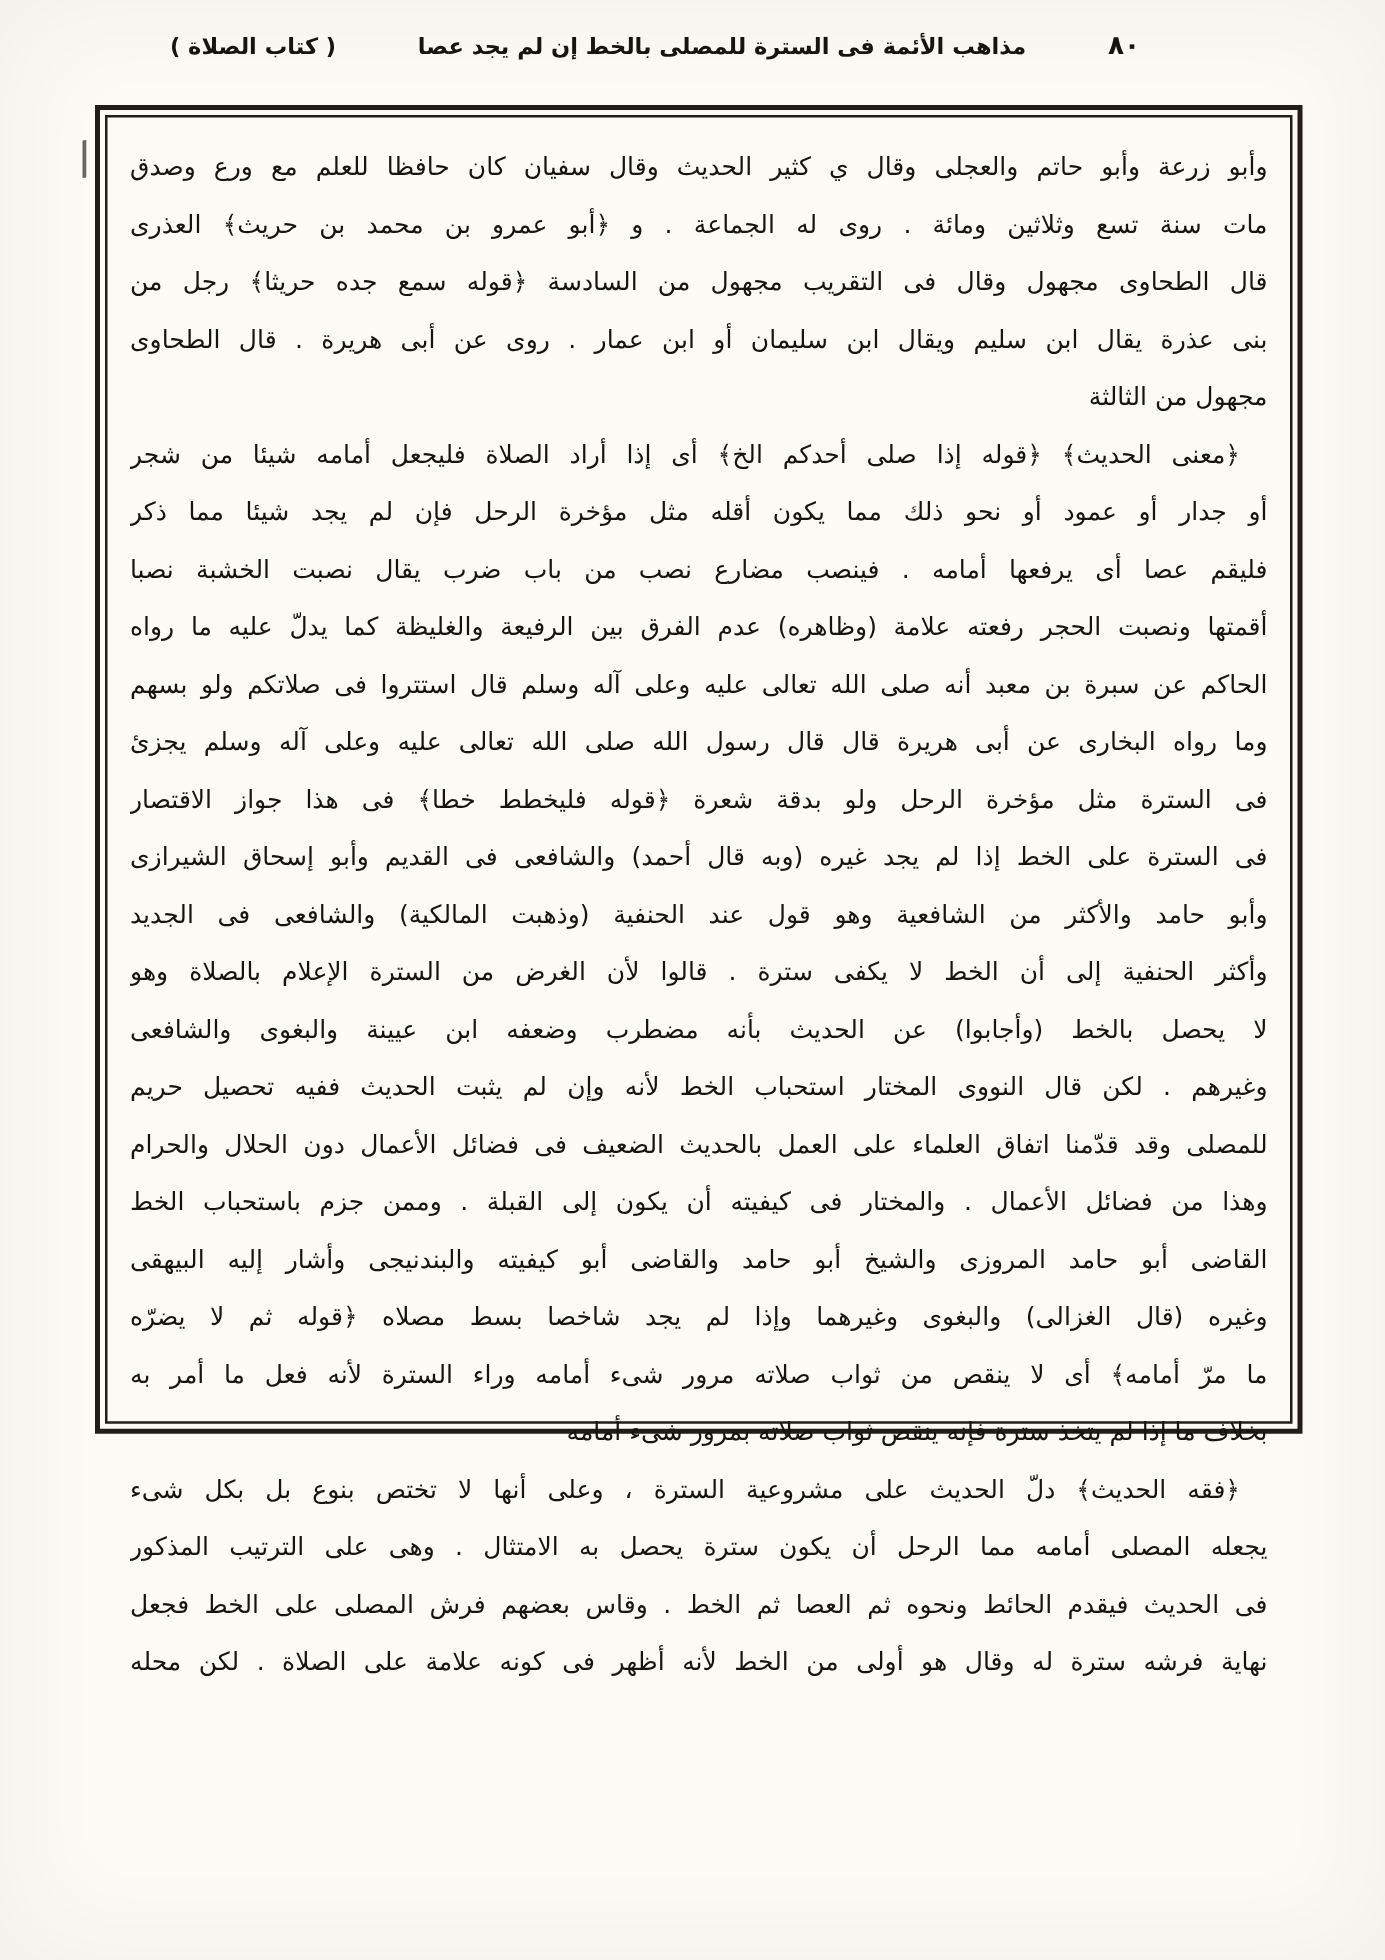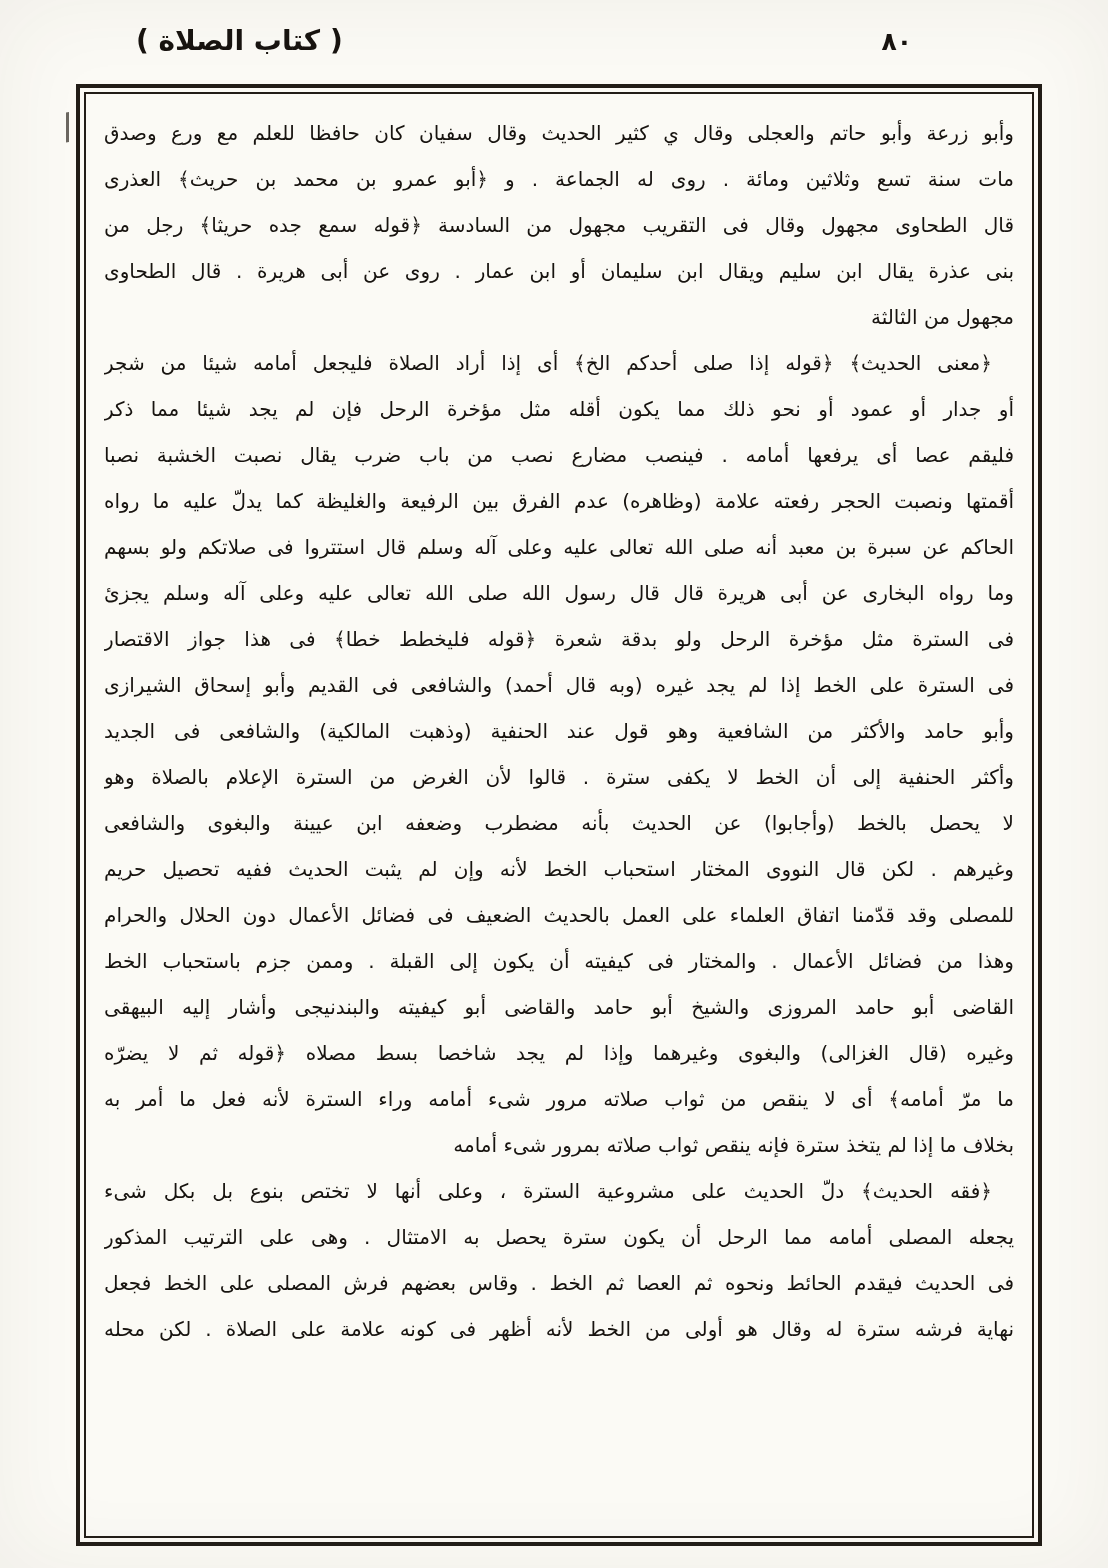--- a/index.html
+++ b/index.html
@@ -34,7 +34,7 @@
   }
   .book-title, .chapter-title {
     direction: rtl;
-    font-size: 28px;
+    font-size: 18px;
     font-weight: bold;
     white-space: nowrap;
   }

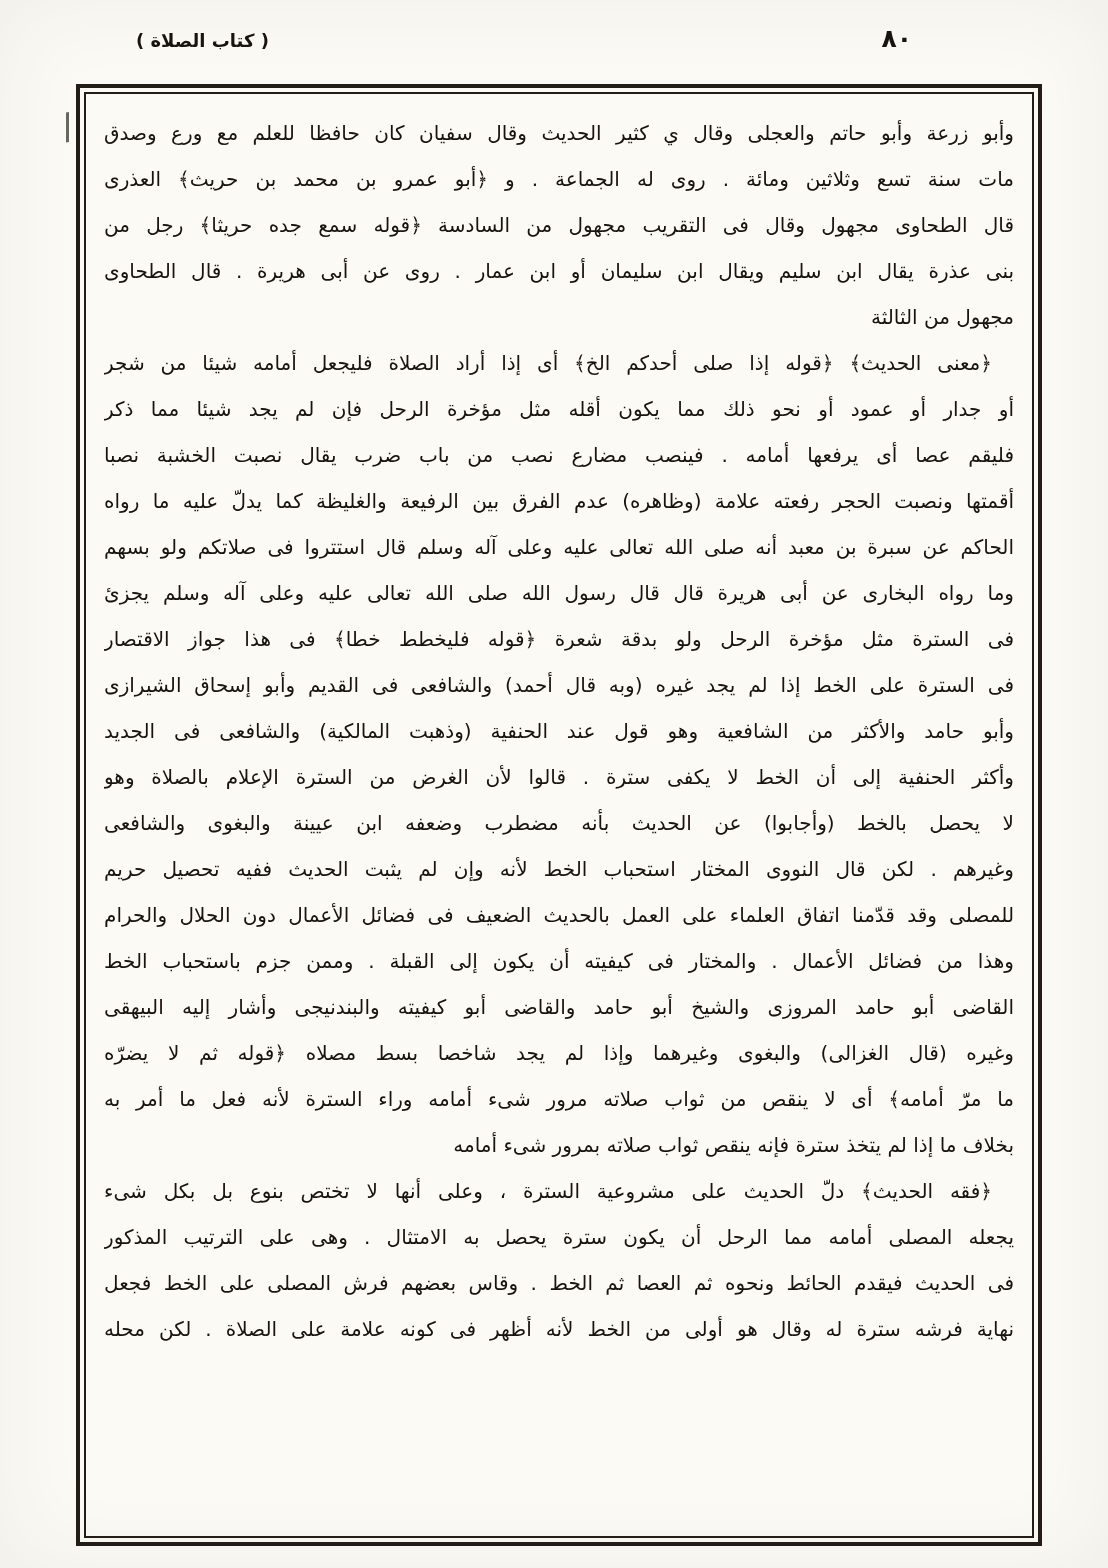--- a/index.html
+++ b/index.html
@@ -98,6 +98,7 @@
 
   <div class="page-header">
     <span class="book-title">( كتاب الصلاة )</span>
+    <span class="chapter-title">مذاهب الأئمة فى السترة للمصلى بالخط إن لم يجد عصا</span>
     <span class="page-number">٨٠</span>
   </div>
 

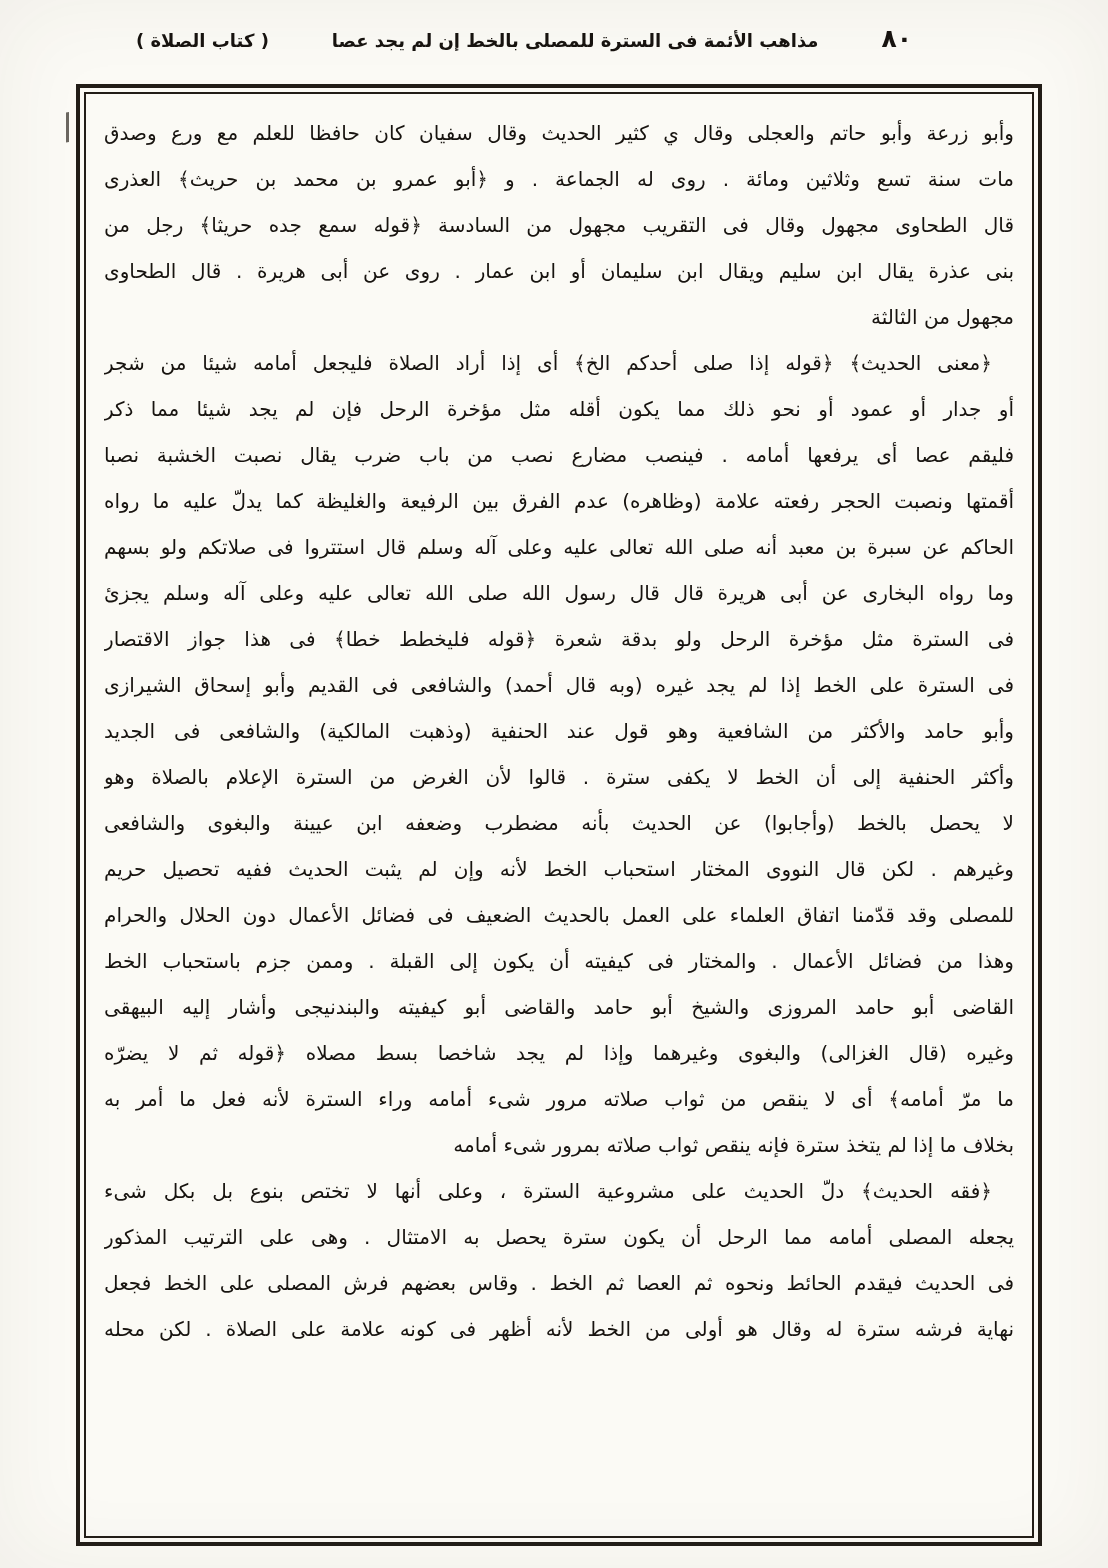--- a/index.html
+++ b/index.html
@@ -40,7 +40,7 @@
   }
   .page-number {
     direction: rtl;
-    font-size: 25px;
+    font-size: 21px;
     font-weight: bold;
   }
   .frame-outer {

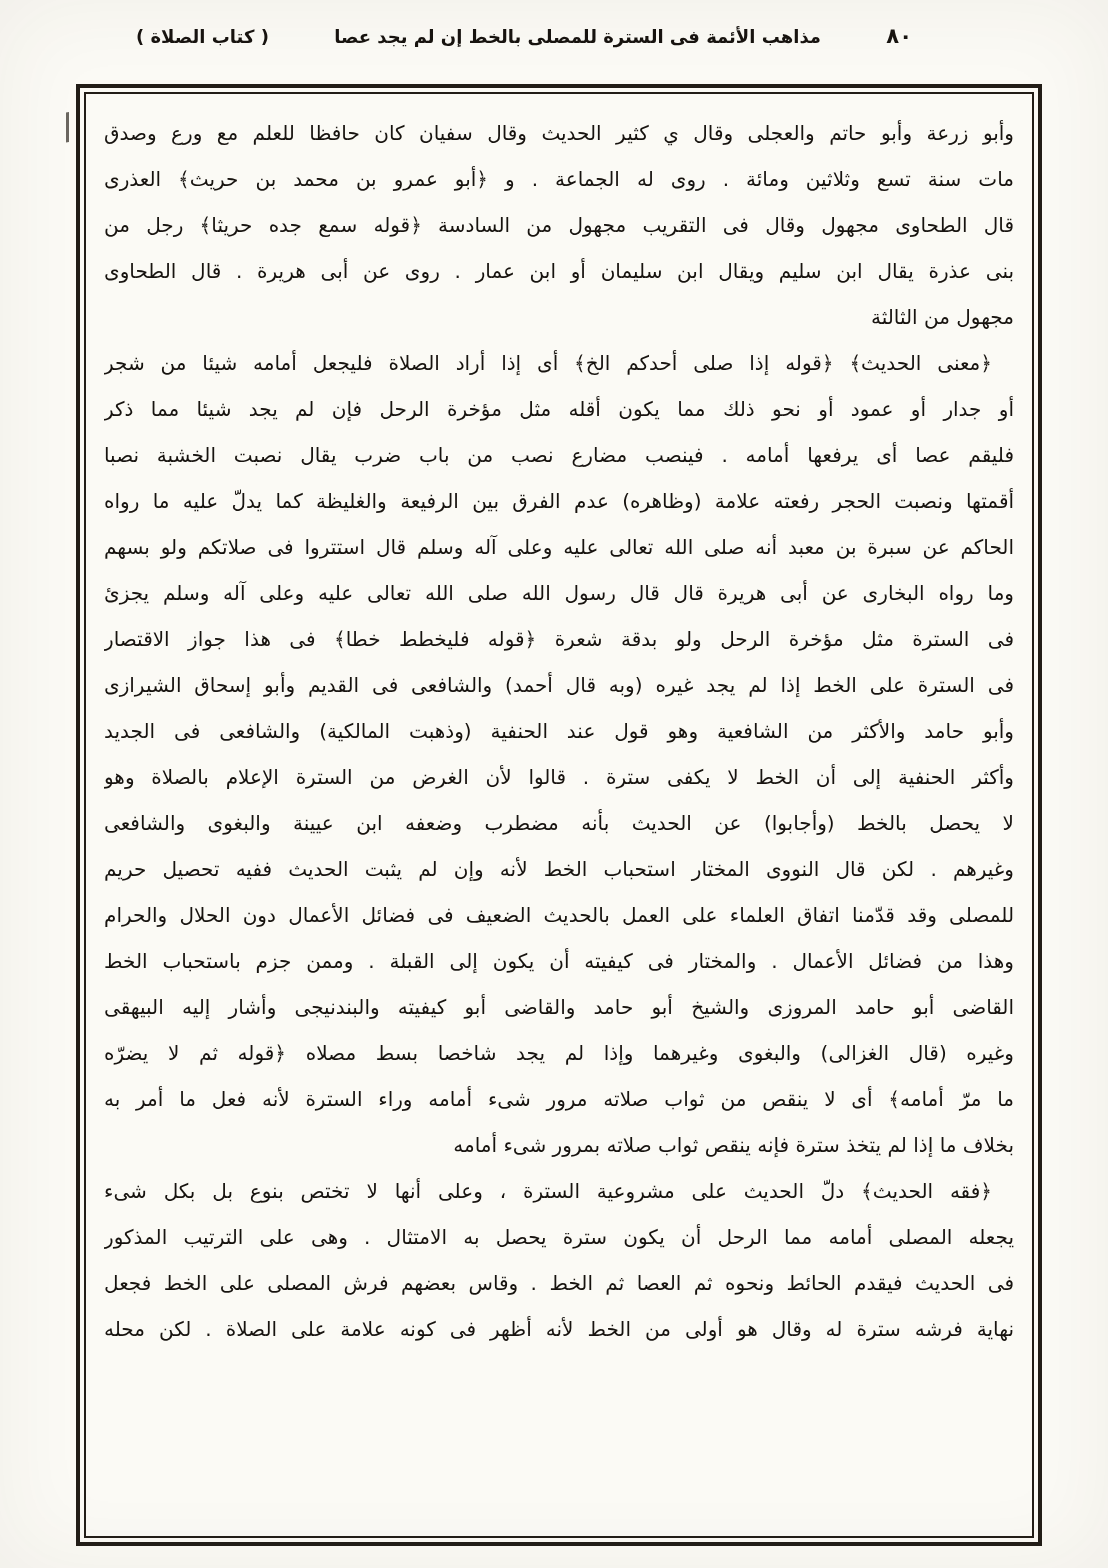--- a/index.html
+++ b/index.html
@@ -48,7 +48,7 @@
     left: 76px;
     top: 84px;
     width: 966px;
-    height: 1462px;
+    height: 1063px;
     box-sizing: border-box;
     border: 4px solid #221d17;
     padding: 4px;

